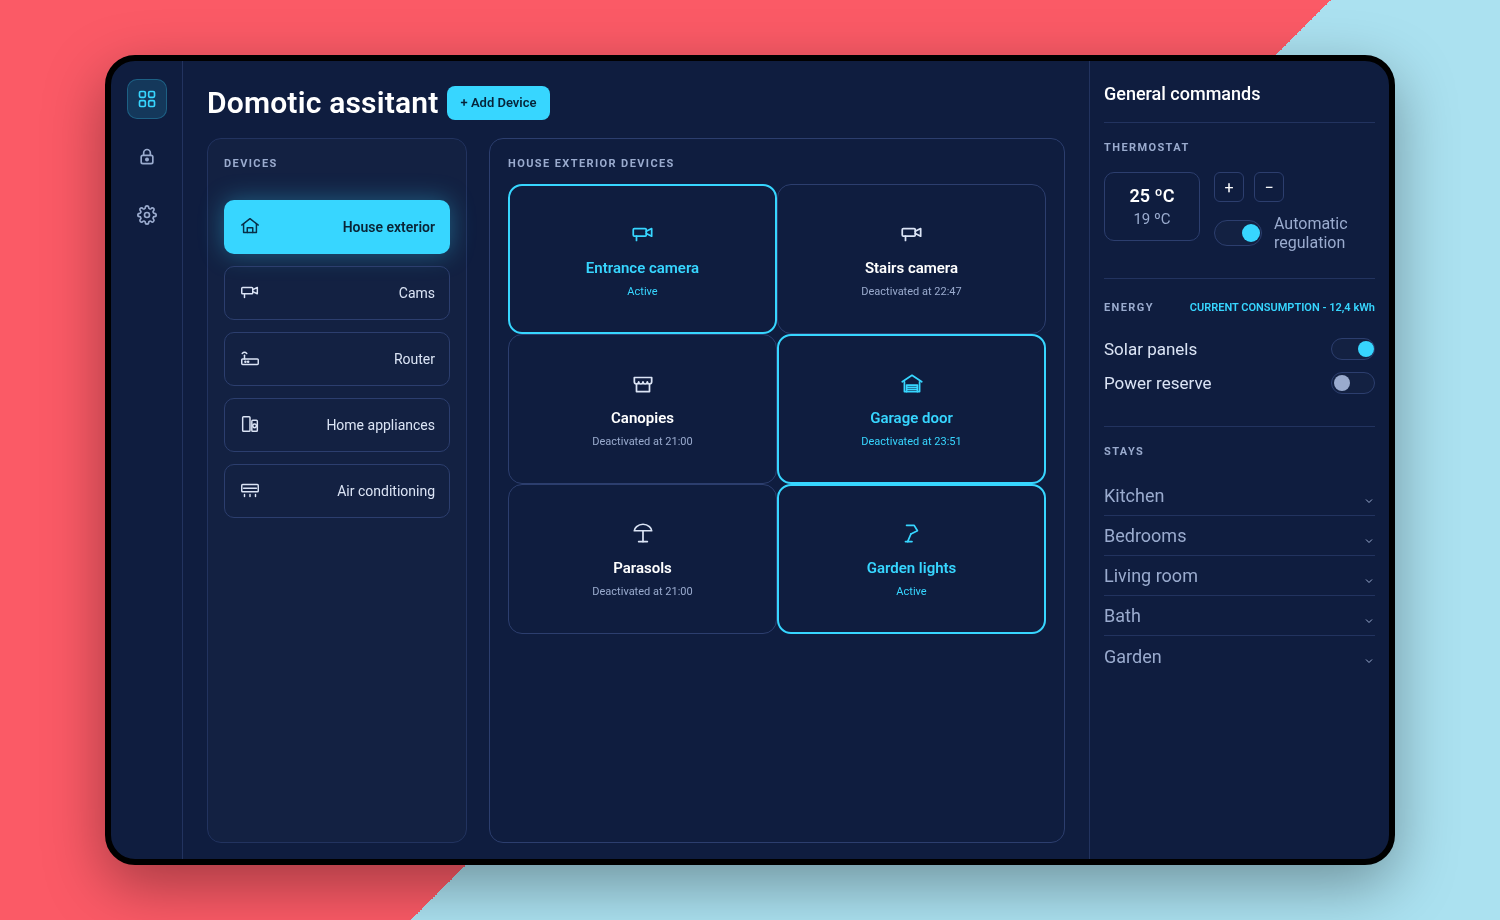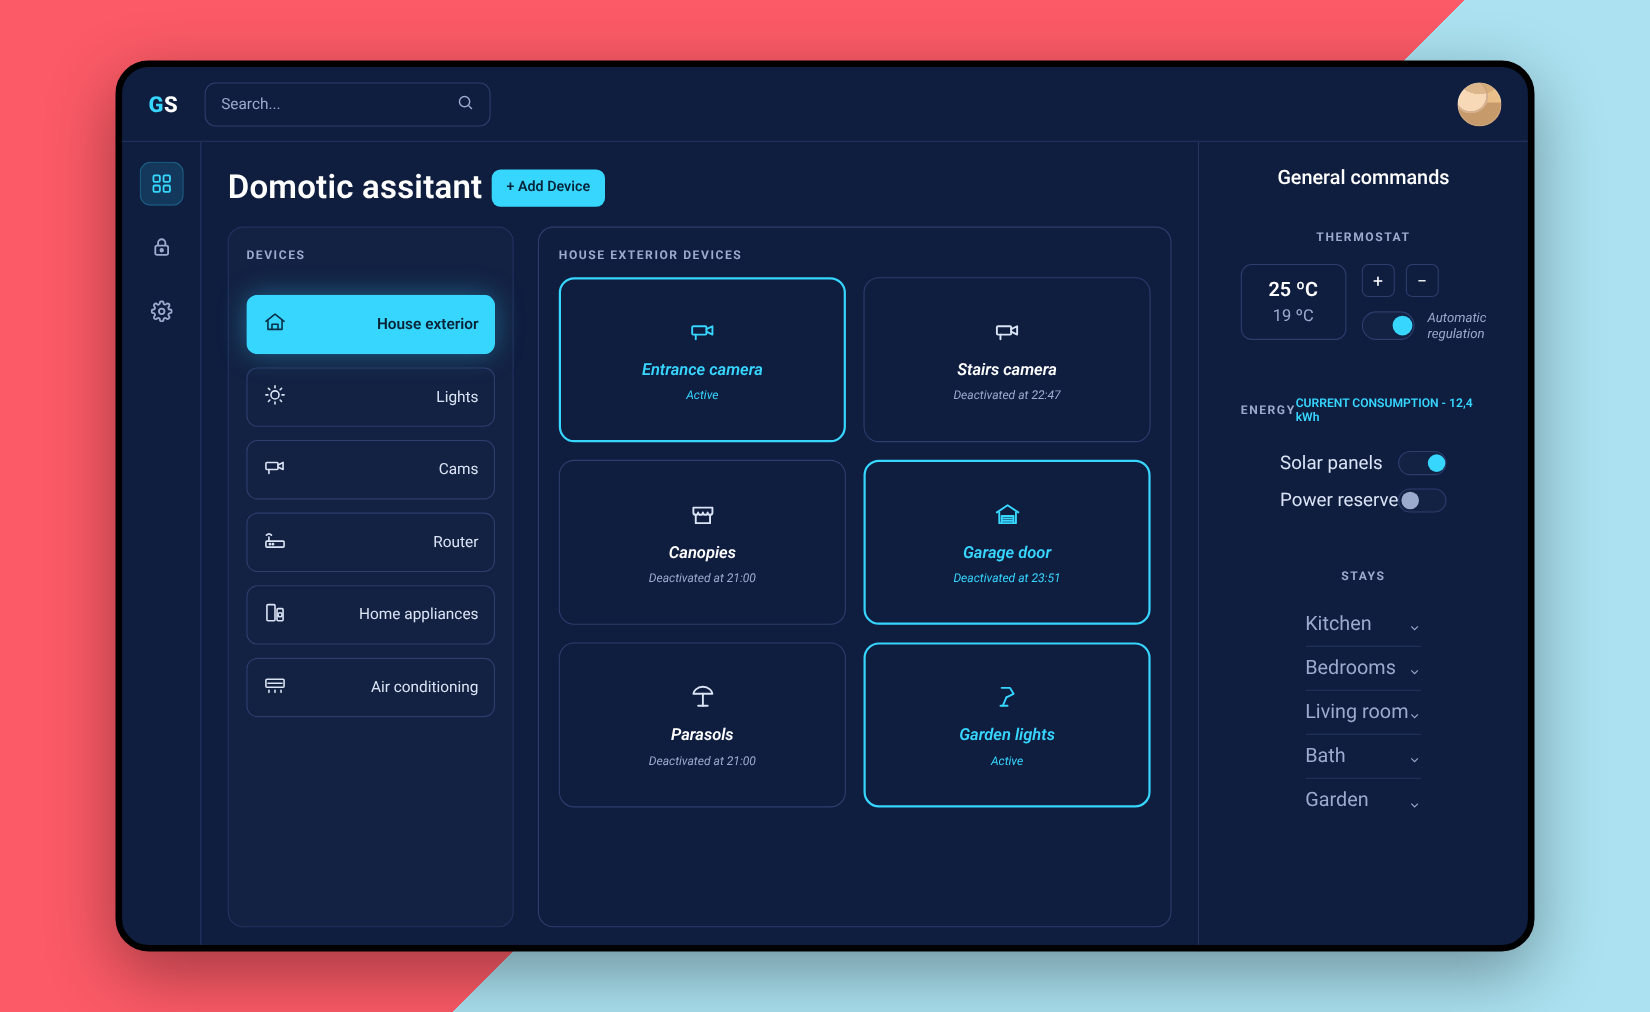--- a/index.html
+++ b/index.html
@@ -164,22 +164,6 @@
 
 <div class="frame">
 
-  <div class="topbar">
-    <div class="logo">
-      <span class="g">G</span><span class="s">S</span>
-    </div>
-    <div class="search">
-      <input placeholder="Search..." style="">
-      <span>
-        <svg viewBox="0 0 24 24" fill="none" stroke="currentColor" stroke-width="2" width="16" height="16">
-          <circle cx="11" cy="11" r="7"></circle>
-            <path d="M21 21l-4.3-4.3"></path>
-        </svg>
-      </span>
-    </div>
-    <div class="spacer"></div>
-    <div class="avatar"></div>
-  </div>
 
   <div class="layout">
 

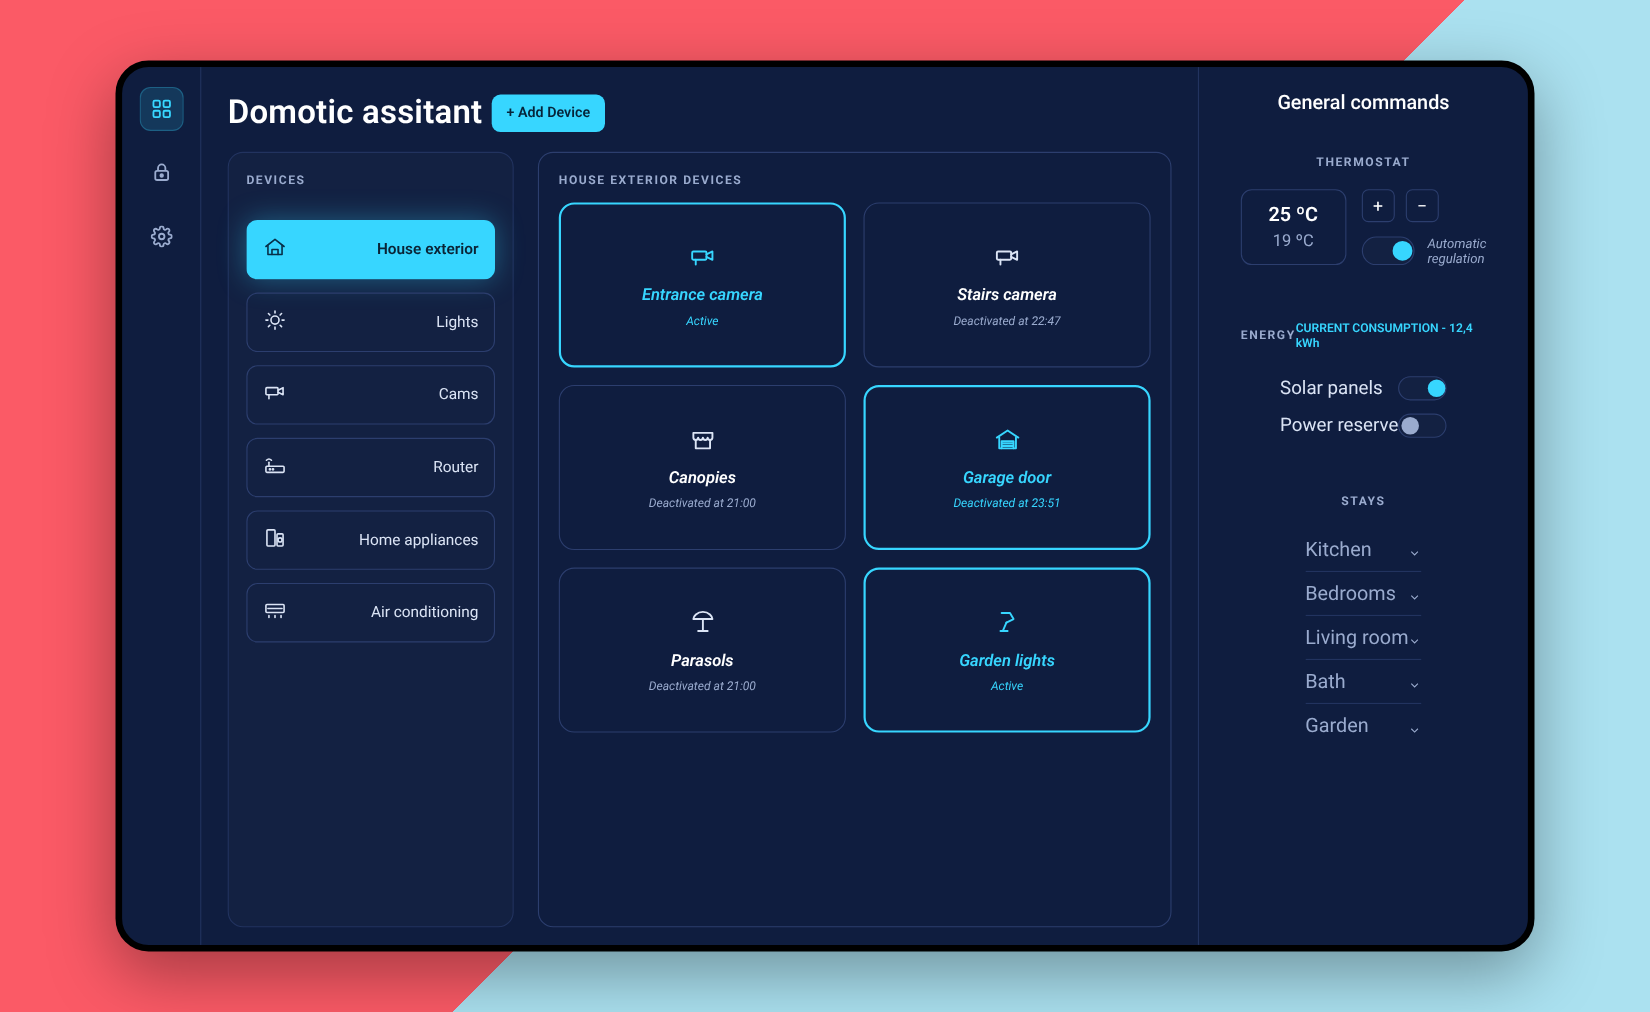--- a/index.html
+++ b/index.html
@@ -121,7 +121,7 @@
   
   .right{
     width:300px;border-left:1px solid var(--border-soft);
-    padding:22px 38px;display:flex;flex-direction:column;gap:18px;color:var(--text);align-items:center;
+    padding:22px 14px;display:flex;flex-direction:column;gap:18px;color:var(--text);
   }
   .right h2{font-size:18px;font-weight:500;color:var(--white);}
   .hdiv{height:1px;background:var(--border-soft);}

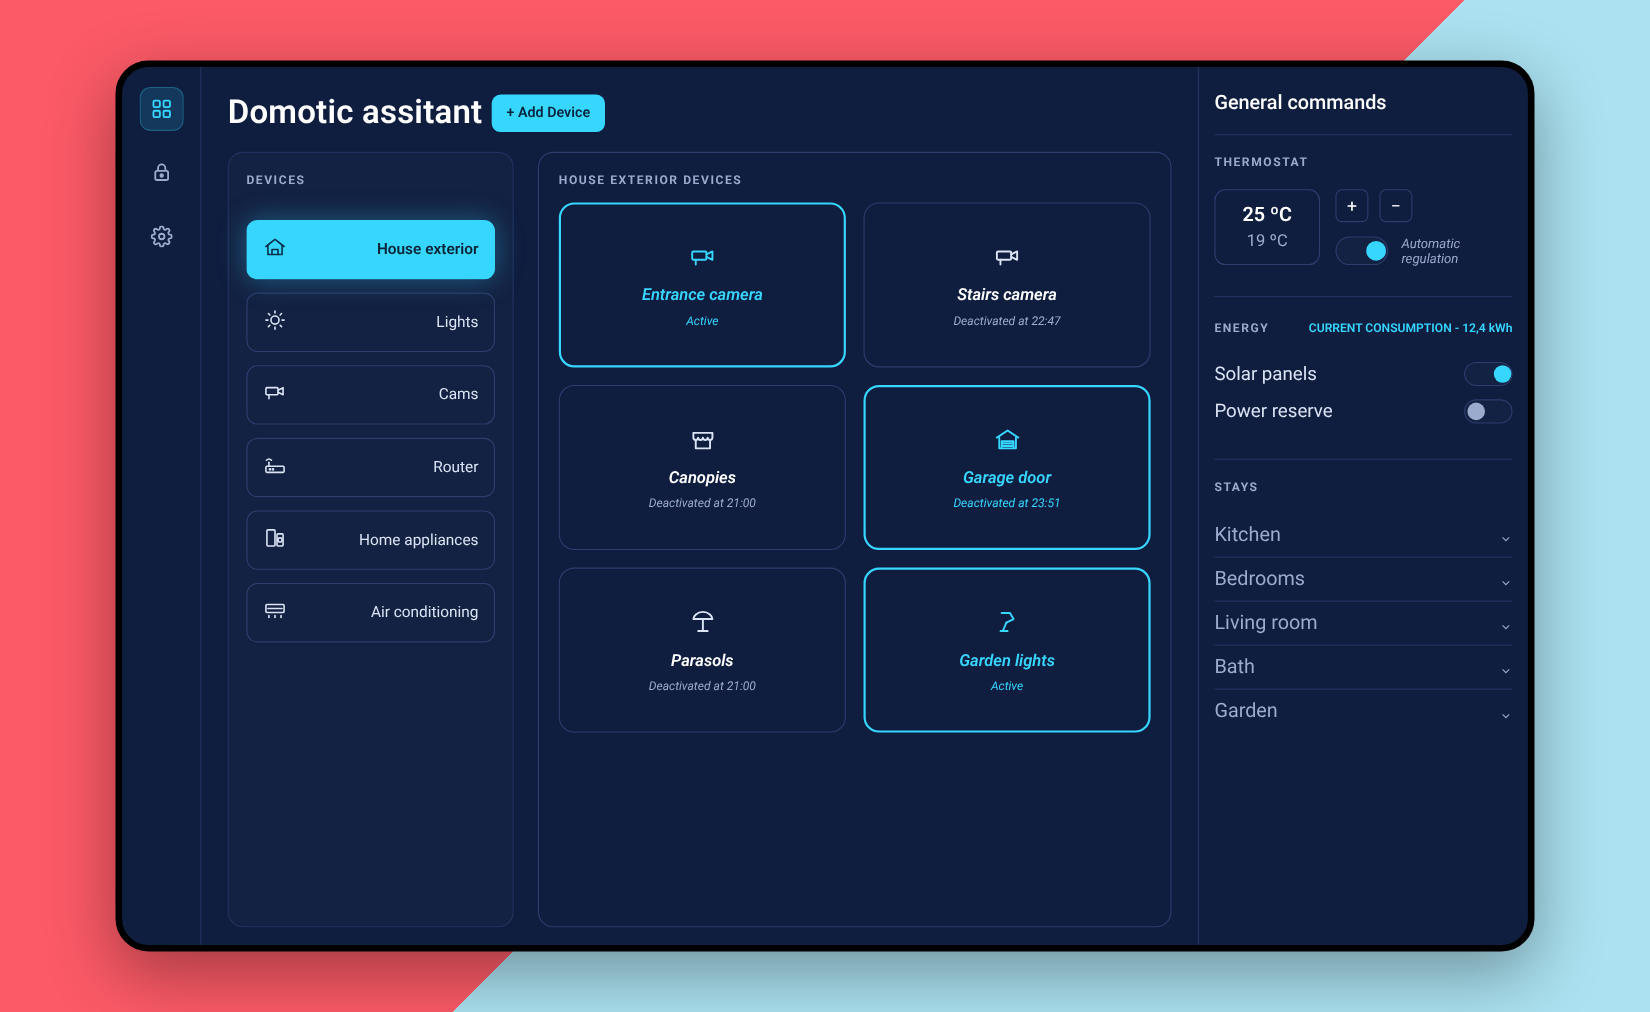--- a/index.html
+++ b/index.html
@@ -148,7 +148,7 @@
   .toggle.sm{width:44px;height:22px;}
   .toggle.sm .knob{width:16px;height:16px;top:2px;left:2px;}
   .toggle.sm.on .knob{left:26px;}
-  .tiny{font-size:12px;color:var(--muted);line-height:1.2;font-style:italic;}
+  .tiny{font-size:16px;color:var(--muted);line-height:1.2;}
   .energy-row{display:flex;align-items:center;justify-content:space-between;margin-top:4px;}
   .energy-row .consum{font-size:11px;color:var(--cyan);font-weight:600;}
   .line{display:flex;align-items:center;justify-content:space-between;height:34px;font-size:17px;}

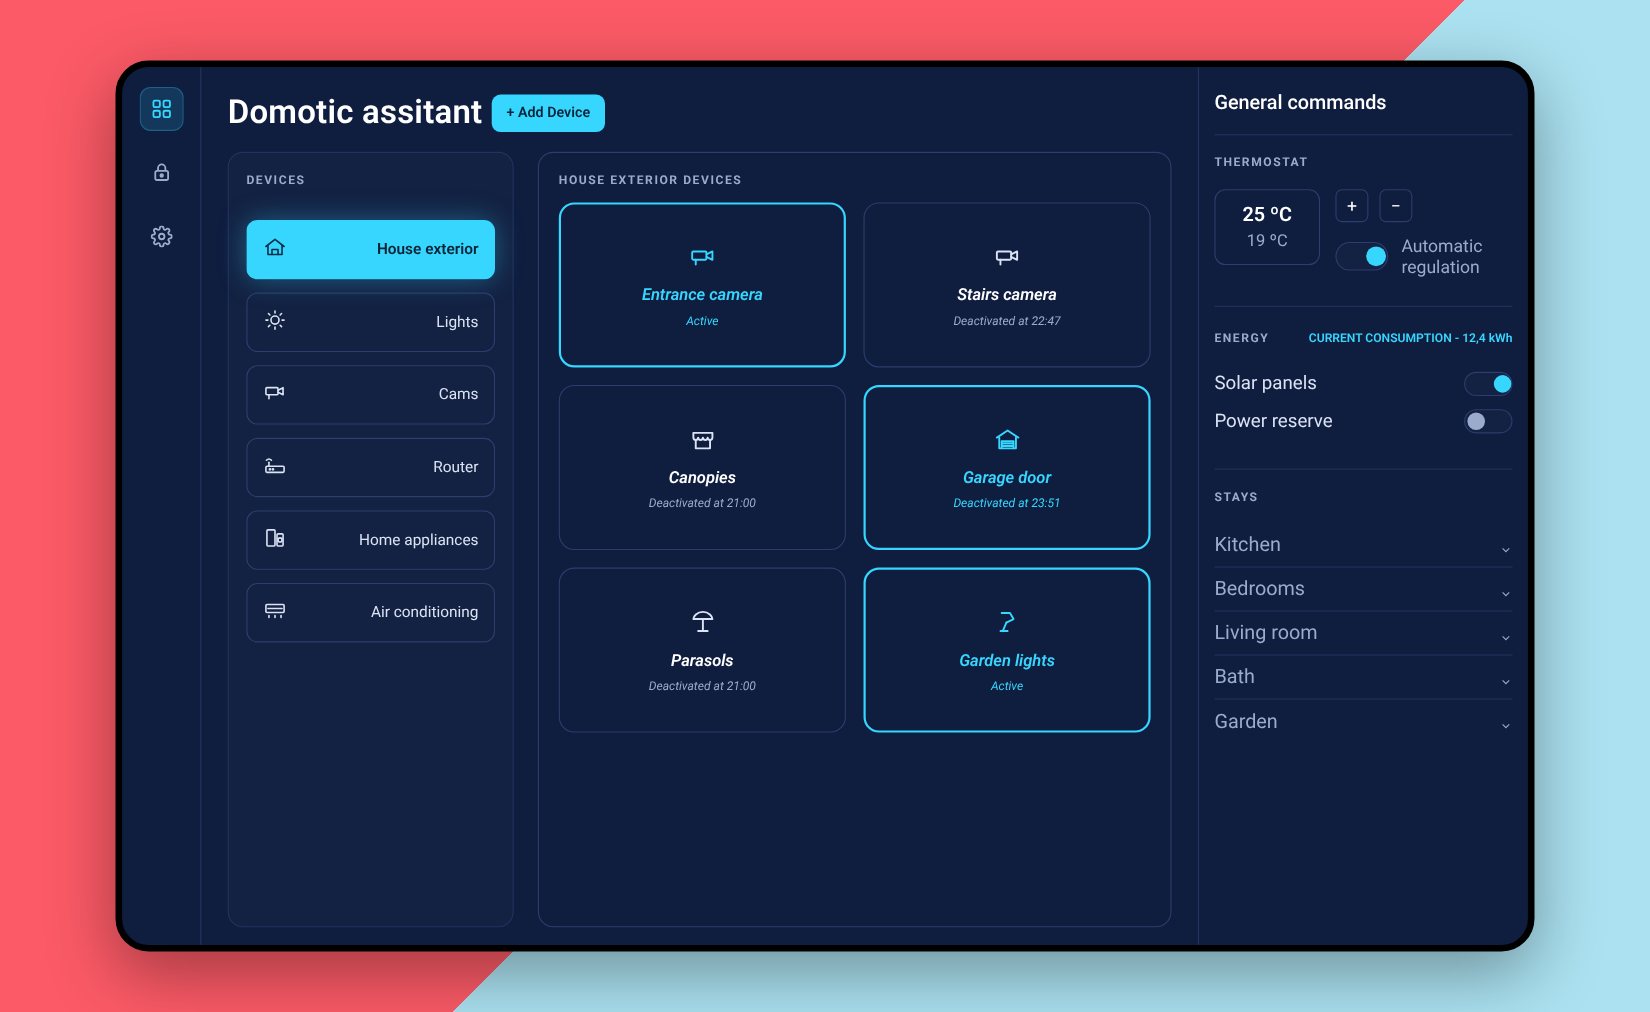--- a/index.html
+++ b/index.html
@@ -105,7 +105,7 @@
   .gridpanel{
     flex:1;border:1px solid var(--border);border-radius:14px;padding:18px;display:flex;flex-direction:column;gap:14px;
   }
-  .grid{display:grid;grid-template-columns:repeat(2,1fr);gap:16px;font-style:italic;}
+  .grid{display:grid;grid-template-columns:repeat(2,1fr);}
   .card{
     height:150px;border:1px solid var(--border);border-radius:14px;
     display:flex;flex-direction:column;align-items:center;justify-content:center;gap:8px;color:var(--text);

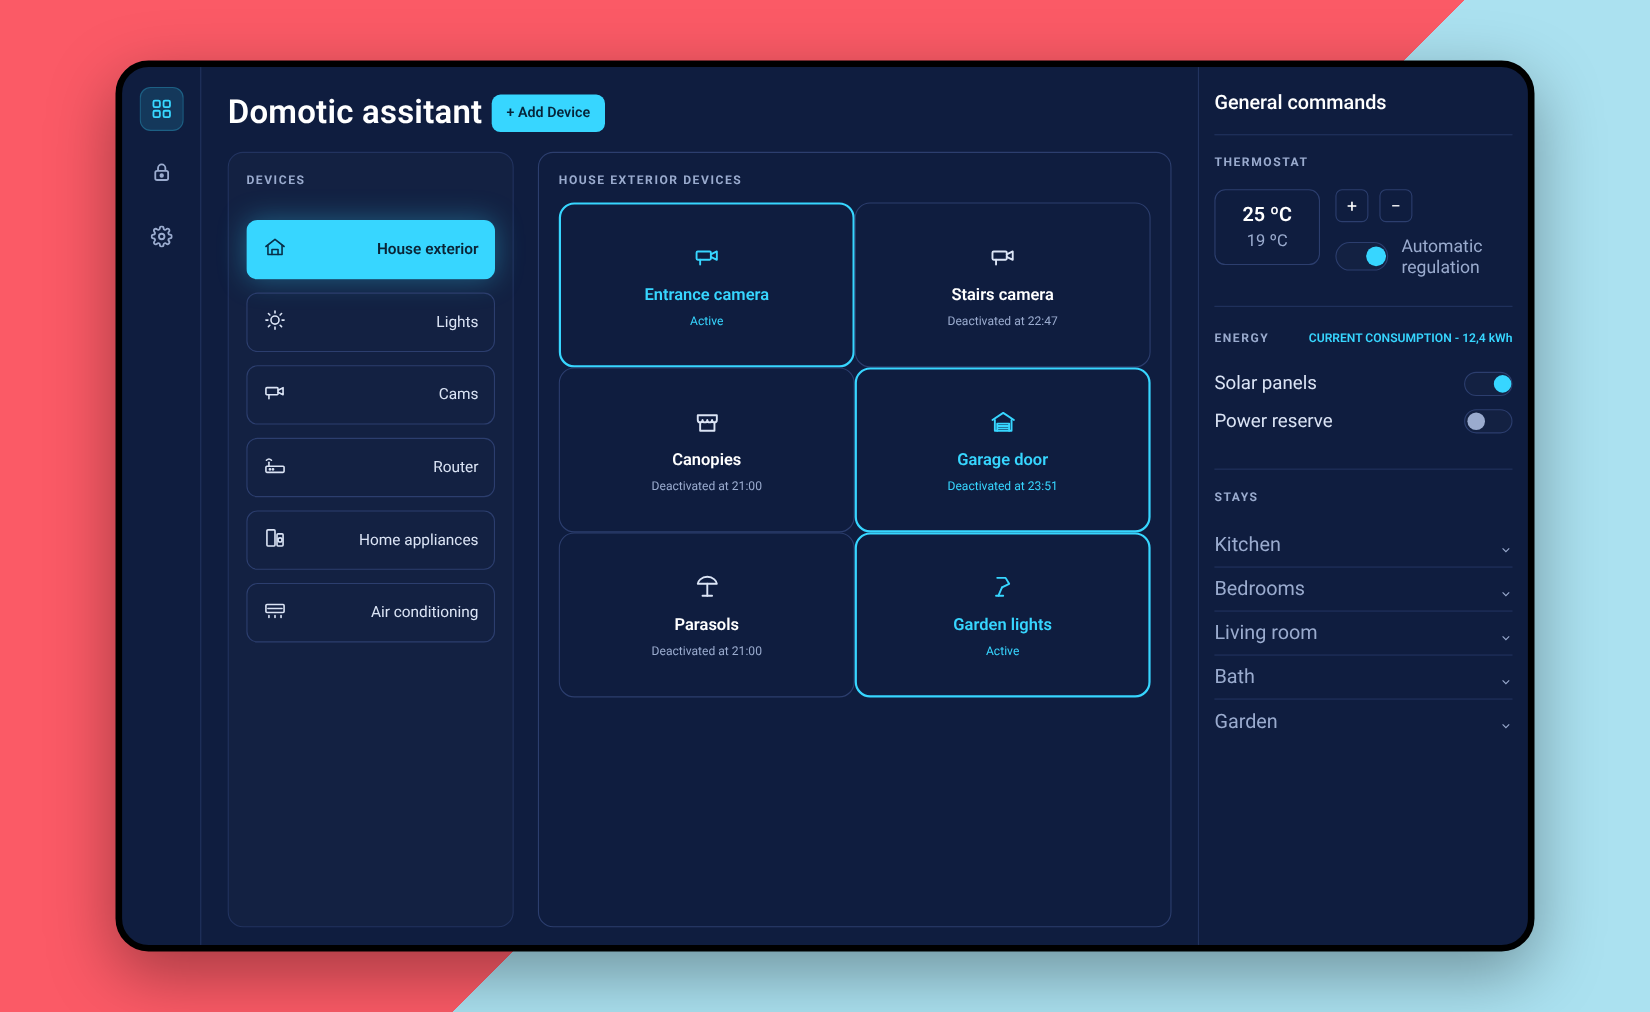--- a/index.html
+++ b/index.html
@@ -213,13 +213,6 @@
                 </div>
                 <div class="devitem">
                   <span><svg viewBox="0 0 24 24" stroke="#dbe4f5" stroke-width="1.6" fill="none" stroke-linecap="round" stroke-linejoin="round">
-                      <circle cx="12" cy="12" r="4"></circle>
-                      <path d="M12 3v2M12 19v2M3 12h2M19 12h2M5.5 5.5l1.4 1.4M17.1 17.1l1.4 1.4M5.5 18.5l1.4-1.4M17.1 6.9l1.4-1.4"></path>
-                    </svg></span>
-                 <span>Lights</span>
-                </div>
-                <div class="devitem">
-                  <span><svg viewBox="0 0 24 24" stroke="#dbe4f5" stroke-width="1.6" fill="none" stroke-linecap="round" stroke-linejoin="round">
                       <rect x="3" y="7" width="12" height="7" rx="1"></rect>
                       <path d="M15 9.5 20 7v7l-5-2.5"></path>
                       <path d="M6 14v4"></path>

